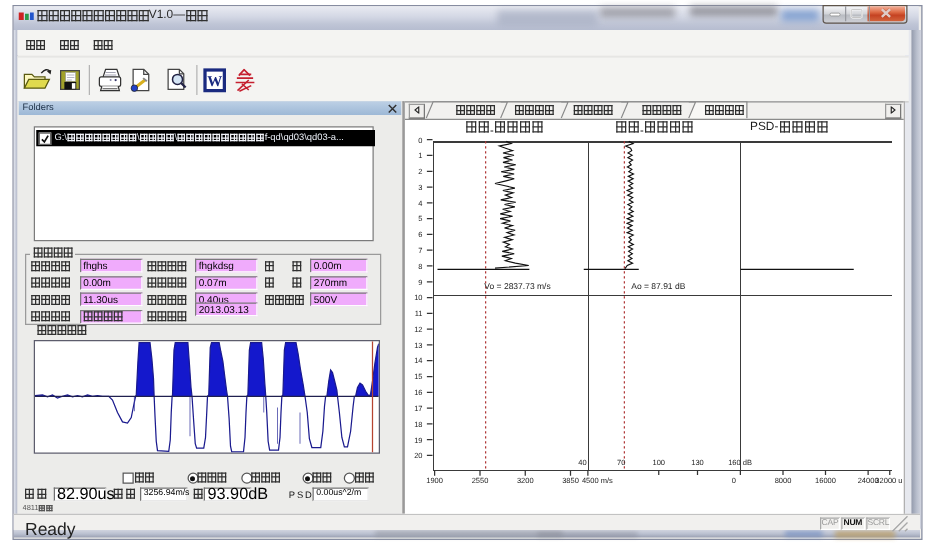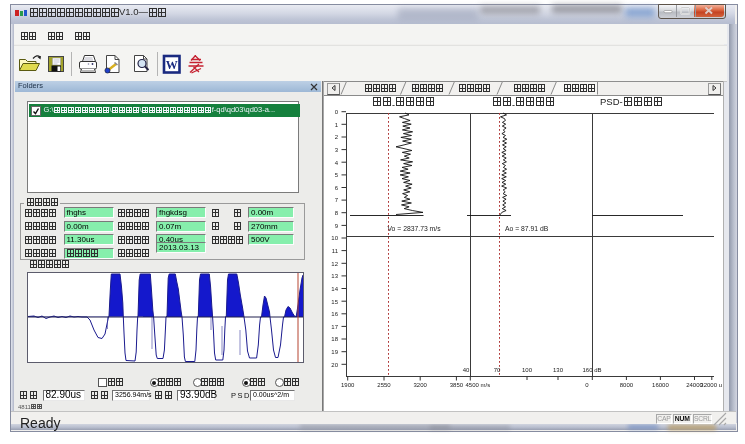--- a/index.html
+++ b/index.html
@@ -33,7 +33,7 @@
 #div1{left:321.5px;top:81px;width:1px;height:330px;background:#787878}
 #div2{left:323px;top:81px;width:1px;height:330px;background:#a8a8a8}
 #list{left:27px;top:101px;width:269.5px;height:89.5px;background:#fff;border:1px solid #7b7b7b}
-#sel{left:28.5px;top:104px;width:271px;height:12.5px;background:#15803d;color:#eef2fa;font-size:7.5px;line-height:12.5px;white-space:nowrap;overflow:hidden}
+#sel{left:28.5px;top:104px;width:271px;height:12.5px;background:#000000;color:#eef2fa;font-size:7.5px;line-height:12.5px;white-space:nowrap;overflow:hidden}
 
 #grp{left:19.5px;top:202.5px;width:283px;height:55.5px;border:1px solid #9a9a9a}
 #grpl{left:24px;top:198px;background:#ececea;padding:0 2px}

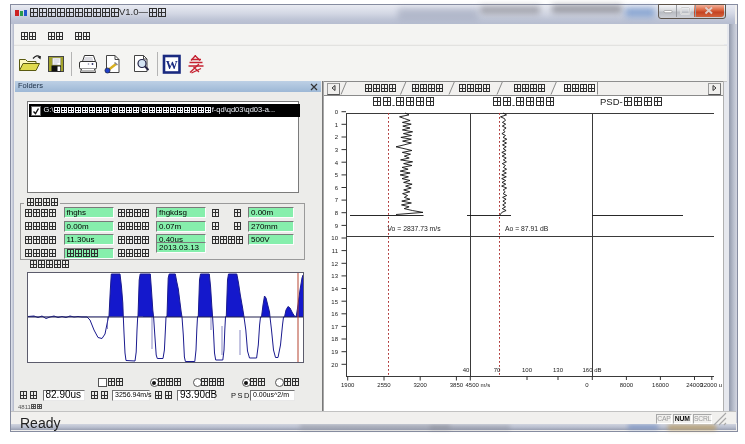--- a/index.html
+++ b/index.html
@@ -38,7 +38,7 @@
 #grp{left:19.5px;top:202.5px;width:283px;height:55.5px;border:1px solid #9a9a9a}
 #grpl{left:24px;top:198px;background:#ececea;padding:0 2px}
 .lb{position:absolute;height:9px}
-.inp{position:absolute;height:9px;background:#86efac;border-top:1px solid #7a7a7a;border-left:1px solid #7a7a7a;border-bottom:1px solid #fdfdfd;border-right:1px solid #fdfdfd;font-size:8px;line-height:9px;padding-left:2px;color:#000;white-space:nowrap}
+.inp{position:absolute;height:9px;background:#f0abfc;border-top:1px solid #7a7a7a;border-left:1px solid #7a7a7a;border-bottom:1px solid #fdfdfd;border-right:1px solid #fdfdfd;font-size:8px;line-height:9px;padding-left:2px;color:#000;white-space:nowrap}
 .winp{position:absolute;height:8.5px;background:#fff;border-top:1px solid #707070;border-left:1px solid #707070;border-bottom:1px solid #e8e8e8;border-right:1px solid #e8e8e8;font-size:10px;line-height:8.5px;padding-left:2px;color:#000;white-space:nowrap}
 
 #wav{left:27px;top:272px;width:275px;height:89px;background:#fff;border:1px solid #5c5c6c}

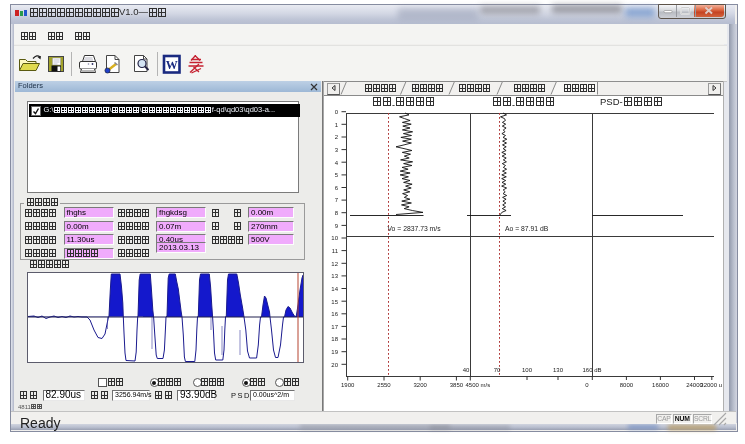--- a/index.html
+++ b/index.html
@@ -39,7 +39,7 @@
 #grpl{left:24px;top:198px;background:#ececea;padding:0 2px}
 .lb{position:absolute;height:9px}
 .inp{position:absolute;height:9px;background:#f0abfc;border-top:1px solid #7a7a7a;border-left:1px solid #7a7a7a;border-bottom:1px solid #fdfdfd;border-right:1px solid #fdfdfd;font-size:8px;line-height:9px;padding-left:2px;color:#000;white-space:nowrap}
-.winp{position:absolute;height:8.5px;background:#fff;border-top:1px solid #707070;border-left:1px solid #707070;border-bottom:1px solid #e8e8e8;border-right:1px solid #e8e8e8;font-size:10px;line-height:8.5px;padding-left:2px;color:#000;white-space:nowrap}
+.winp{position:absolute;height:8.5px;background:#fff;border-top:1px solid #707070;border-left:1px solid #707070;border-bottom:1px solid #e8e8e8;border-right:1px solid #e8e8e8;font-size:13px;line-height:8.5px;padding-left:2px;color:#000;white-space:nowrap}
 
 #wav{left:27px;top:272px;width:275px;height:89px;background:#fff;border:1px solid #5c5c6c}
 

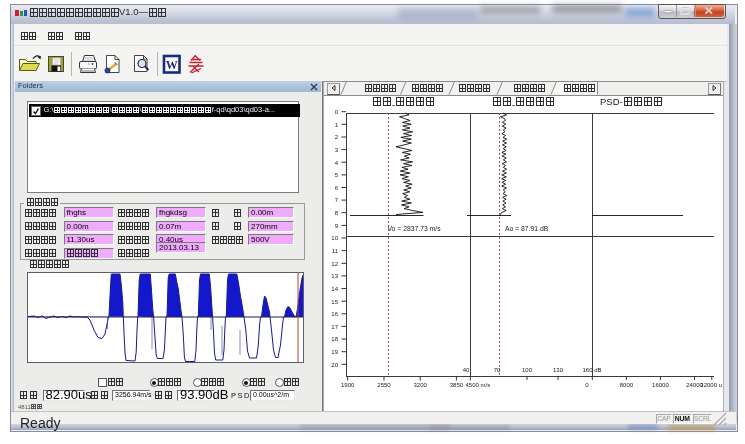--- a/index.html
+++ b/index.html
@@ -209,7 +209,7 @@
 <div class="lb" style="left:90px;top:391px;width:18px"><span class="g"></span><span class="g" style="margin-left:3px"></span></div>
 <div class="winp" style="left:112px;top:390px;width:34px;font-size:7px">3256.94m/s</div>
 <div class="lb" style="left:154px;top:391px;width:18px"><span class="g"></span><span class="g" style="margin-left:3px"></span></div>
-<div class="winp" style="left:177px;top:390px;width:33.5px">93.90dB</div>
+<div class="winp" style="left:163px;top:390px;width:33.5px">93.90dB</div>
 <div class="a" style="left:231px;top:391px;font-size:7.5px;color:#111;letter-spacing:1.5px">PSD</div>
 <div class="winp" style="left:250px;top:390px;width:41px;font-size:7px">0.00us^2/m</div>
 <div class="a" style="left:18px;top:404px;width:40px;height:6px;overflow:hidden;font-size:6px;color:#555">4811<span class="gs" style="--c:#555;width:5px;height:5px"></span><span class="gs" style="--c:#555;width:5px;height:5px"></span></div>

